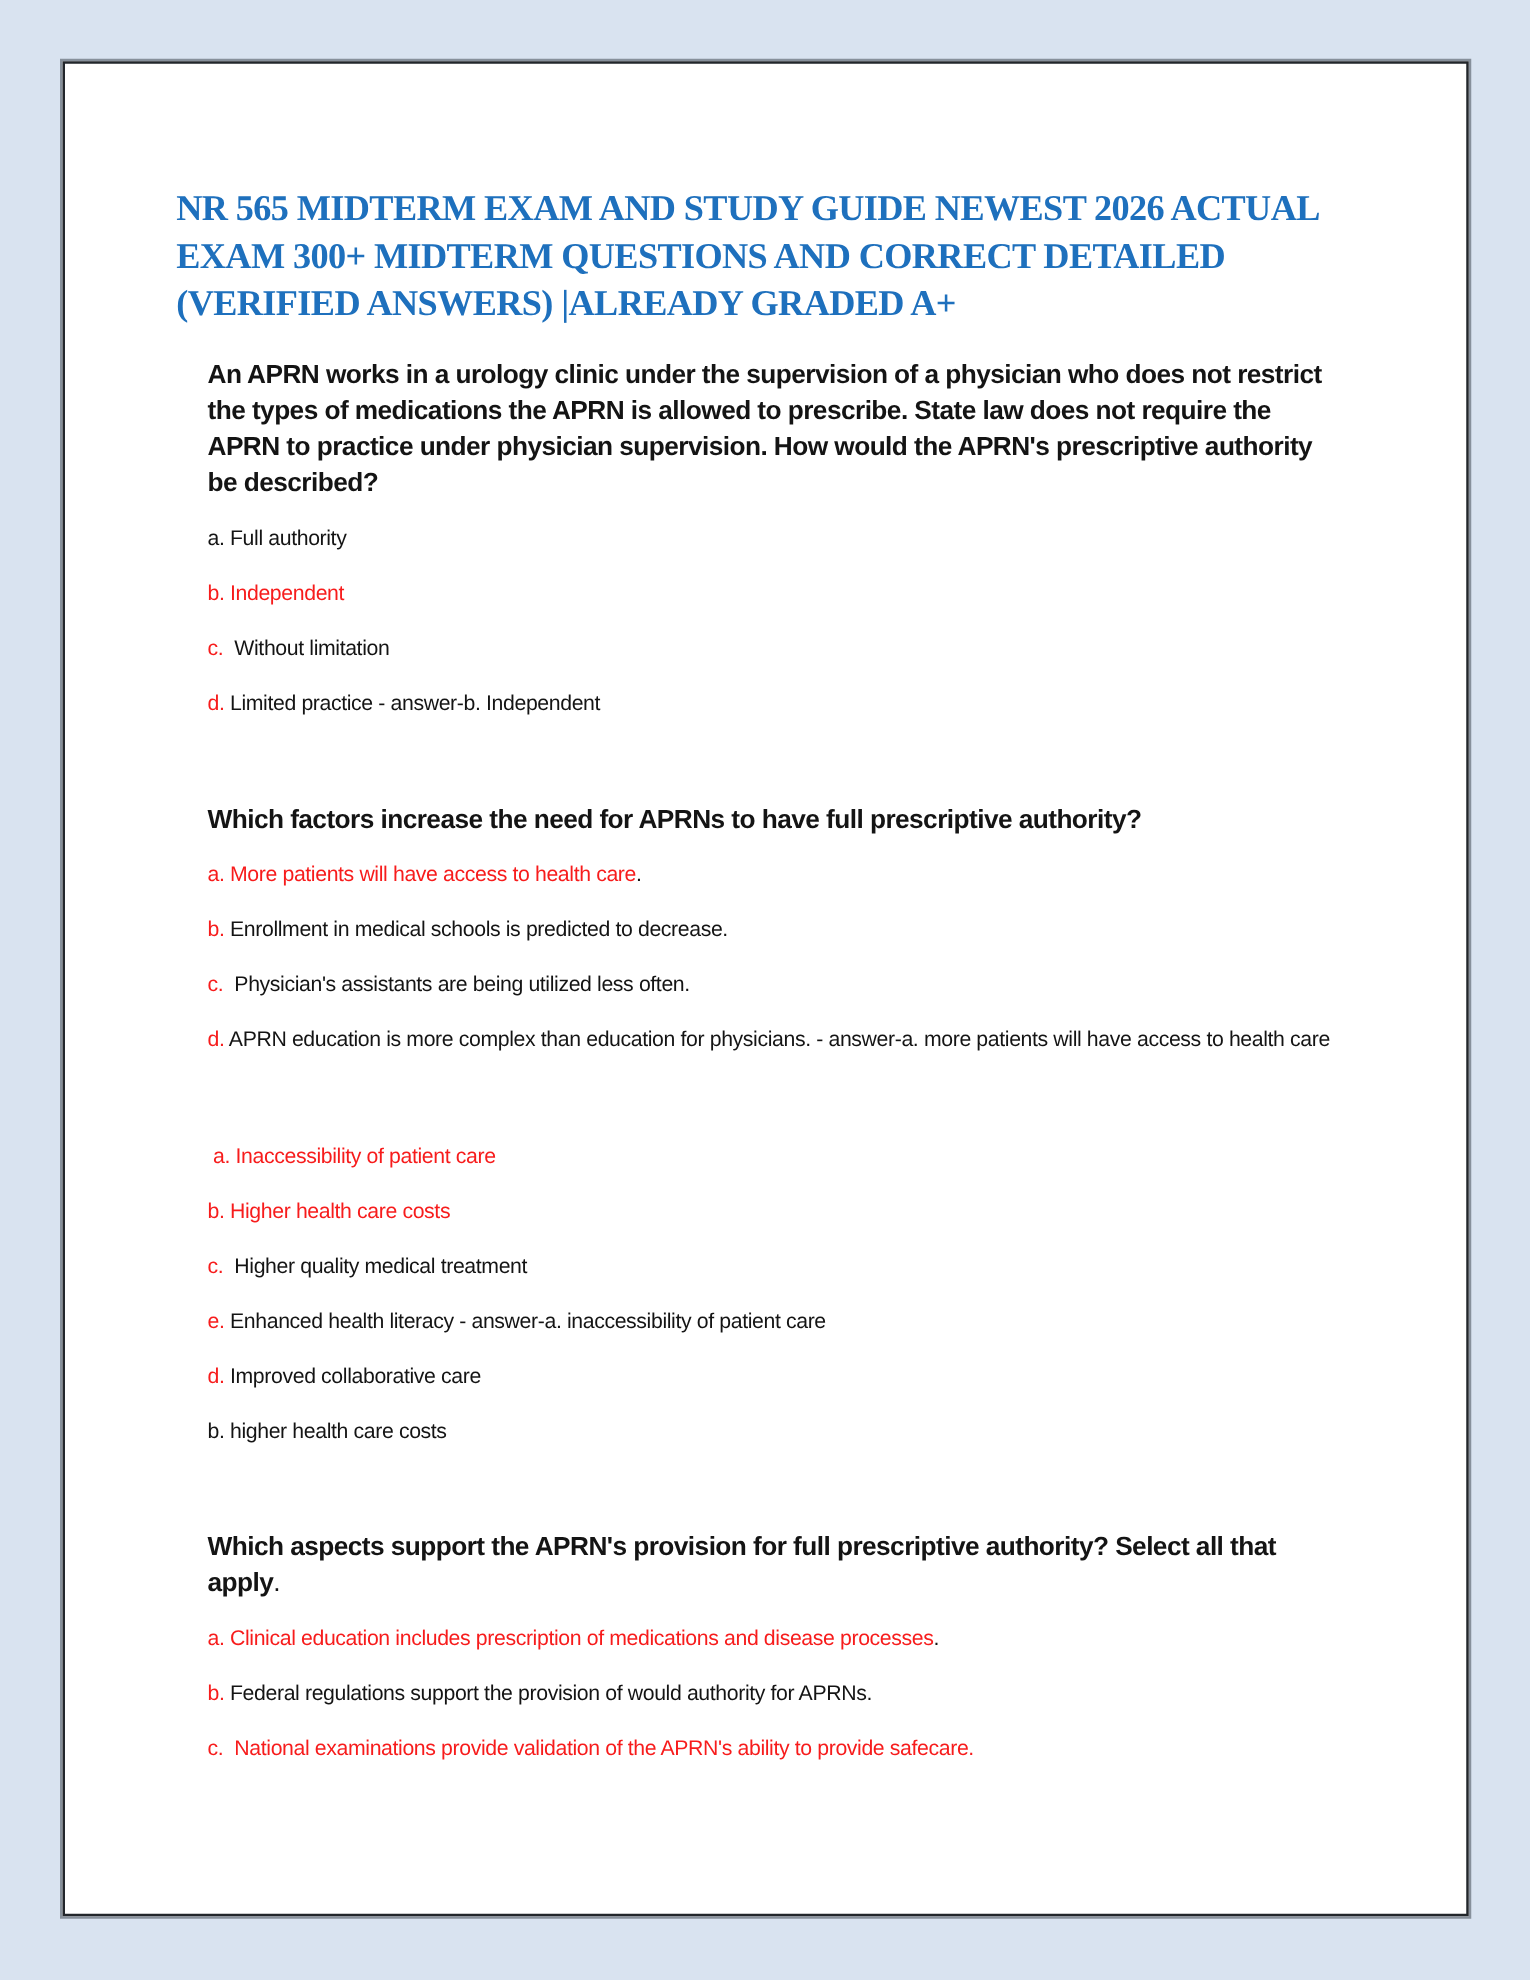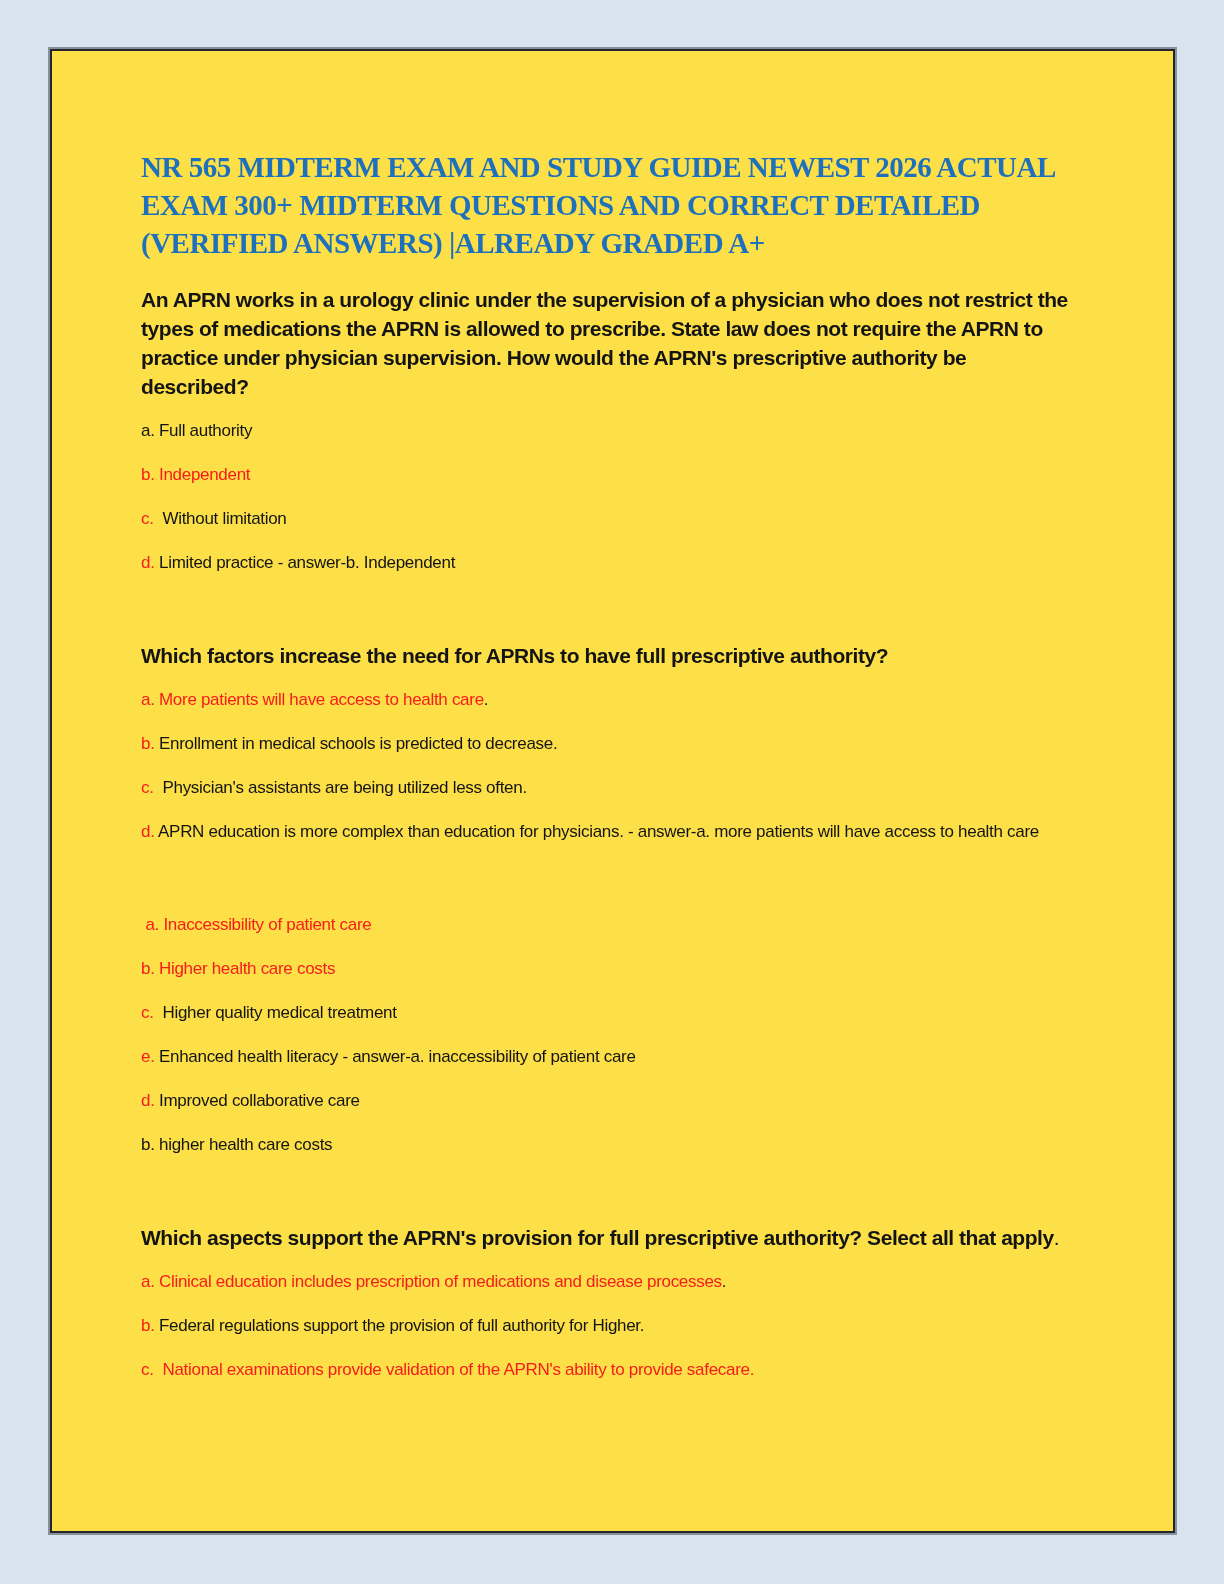--- a/index.html
+++ b/index.html
@@ -19,7 +19,7 @@
     box-sizing:border-box;
     width:100%;height:100%;
     border:2px solid #22262b;
-    background:#fde047;
+    background:#ffffff;
     padding:97px 0 0 89px;
     overflow:hidden;
   }

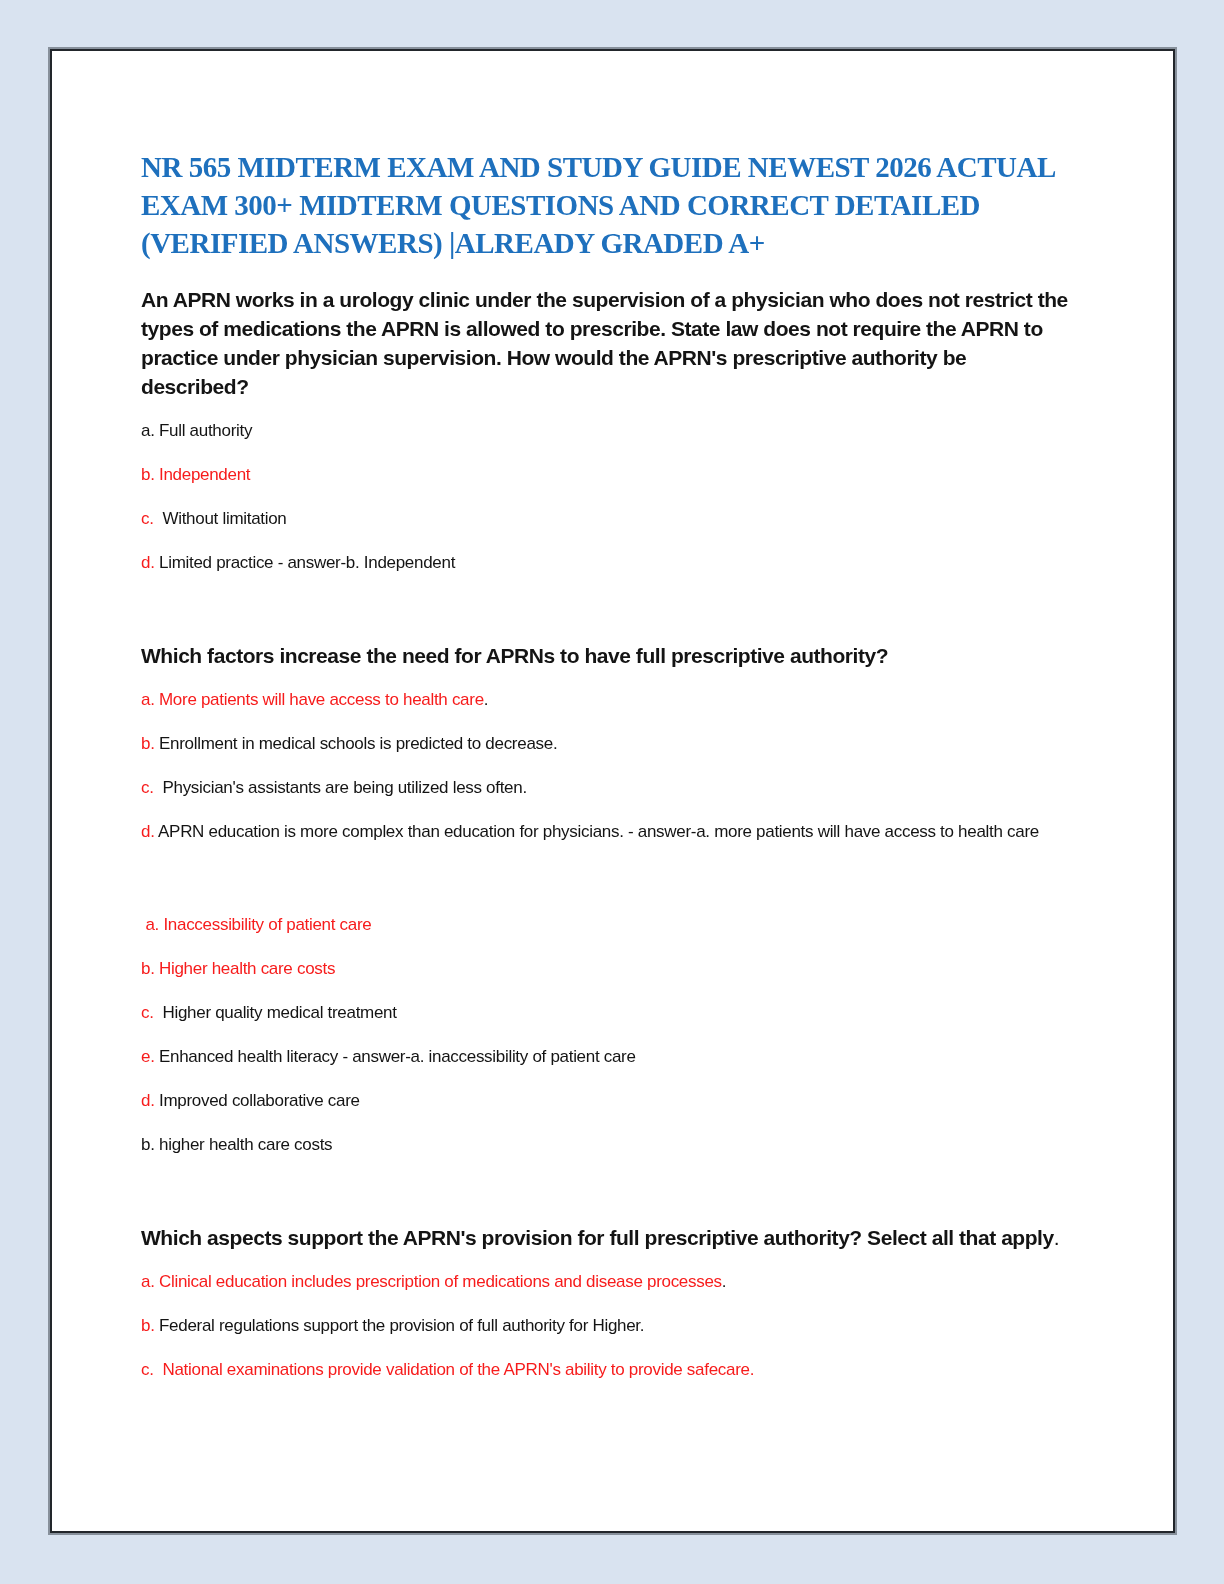--- a/index.html
+++ b/index.html
@@ -34,7 +34,7 @@
     color:#1e70bd;
   }
   .content{width:930px;}
-  .question{margin-top:64px;}
+  .question{margin-top:64px;margin-left:25px;}
   .question.first{margin-top:0;}
   .prompt{
     margin:0;

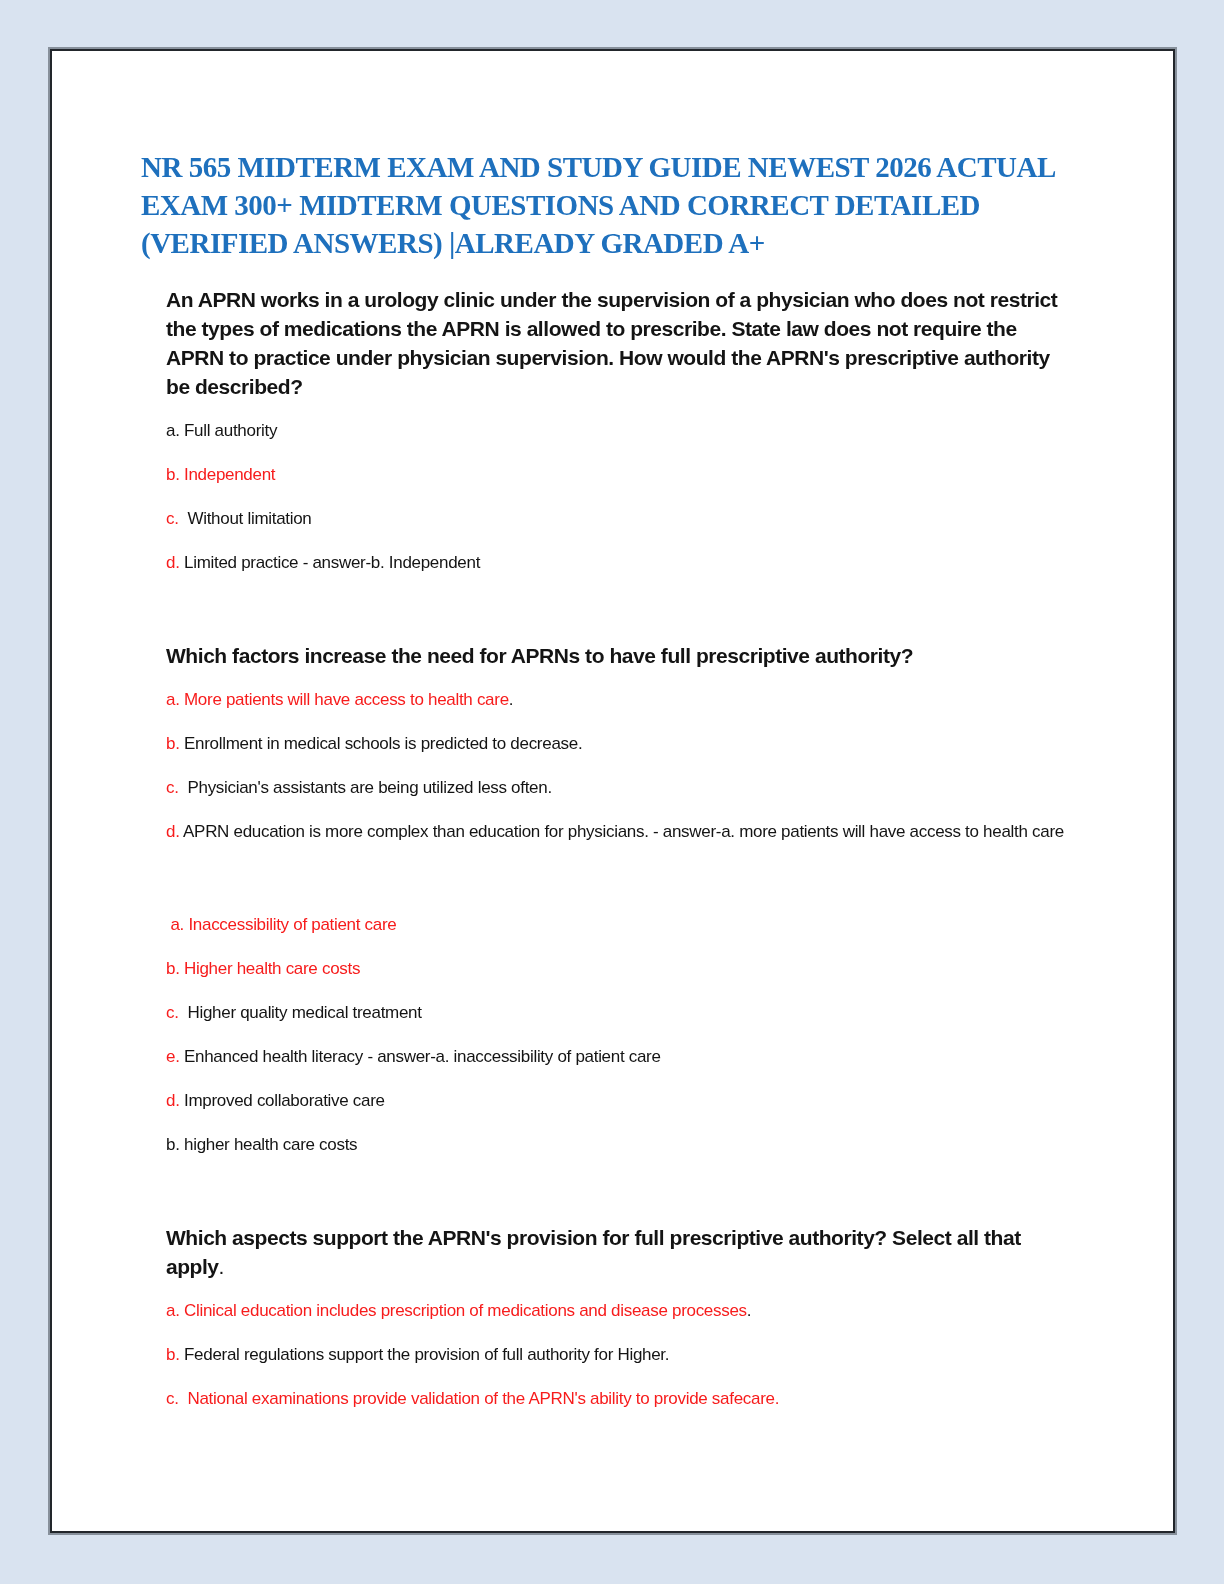--- a/index.html
+++ b/index.html
@@ -97,7 +97,7 @@
       <div class="question">
         <p class="prompt"><span>Which aspects support the APRN's provision for full prescriptive authority? Select all that apply</span><span class="psuf">.</span></p>
         <div class="option"><span class="seg" data-color="red">a.</span><span class="seg" data-color="red"> Clinical education includes prescription of medications and disease processes</span><span class="seg" data-color="black">.</span></div>
-        <div class="option"><span class="seg" data-color="red">b.</span><span class="seg" data-color="black"> Federal regulations support the provision of full authority for Higher.</span></div>
+        <div class="option"><span class="seg" data-color="red">b.</span><span class="seg" data-color="black"> Federal regulations support the provision of would authority for APRNs.</span></div>
         <div class="option"><span class="seg" data-color="red">c.</span><span class="seg" data-color="red">  National examinations provide validation of the APRN's ability to provide safecare.</span></div>
       </div>
 

